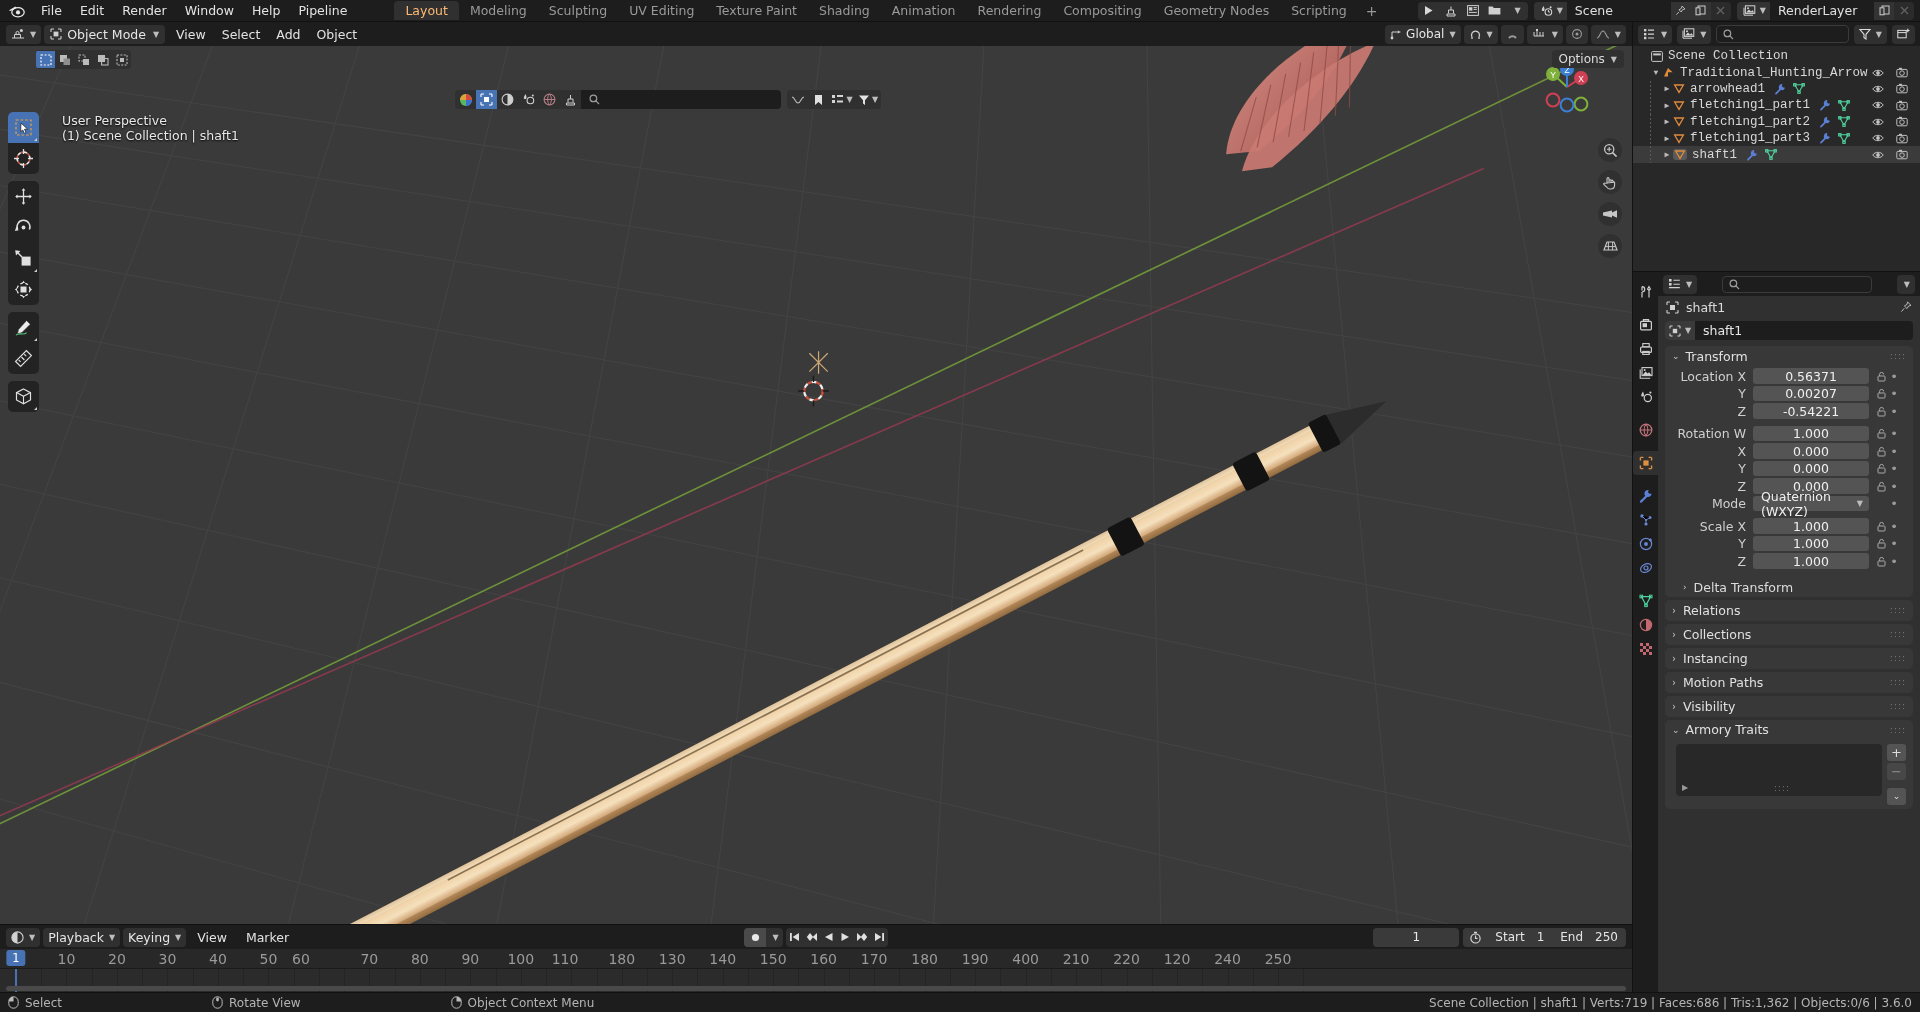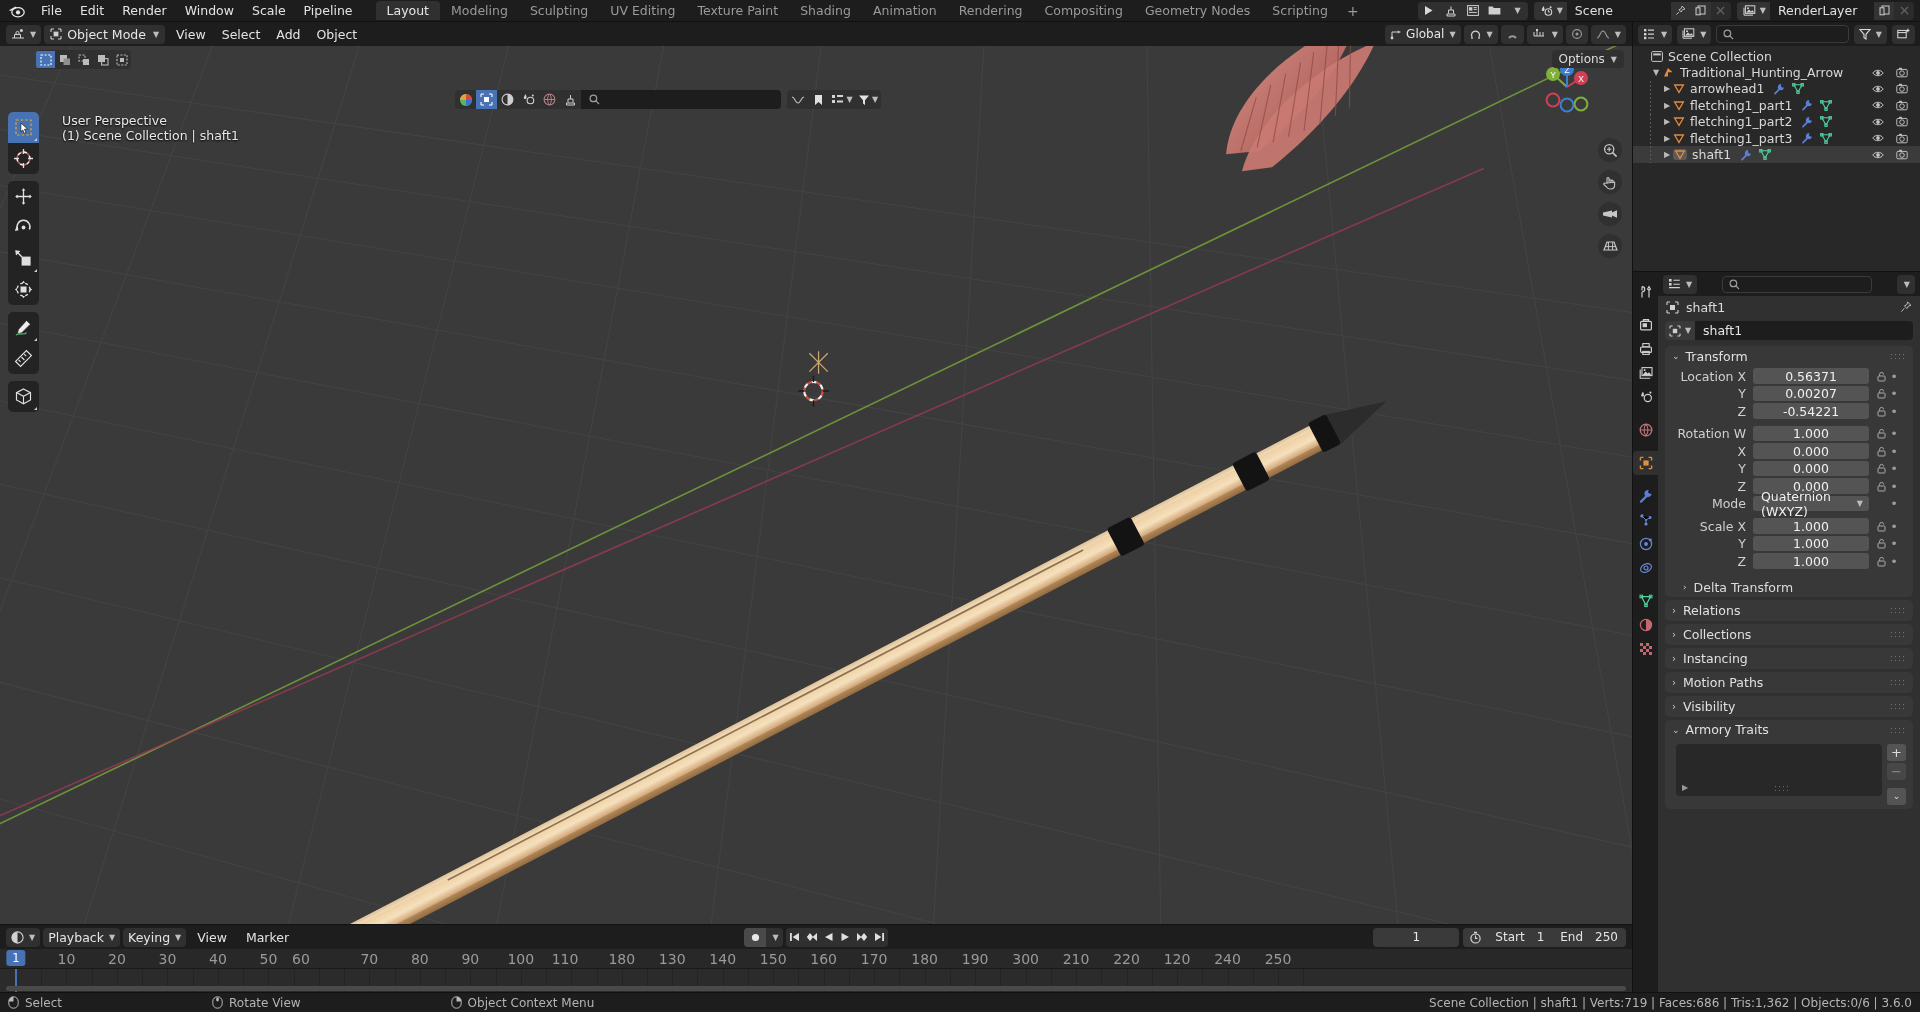--- a/index.html
+++ b/index.html
@@ -153,7 +153,7 @@
         <div class="menu-item">Edit</div>
         <div class="menu-item">Render</div>
         <div class="menu-item">Window</div>
-        <div class="menu-item">Scale</div>
+        <div class="menu-item">Help</div>
         <div class="menu-item">Pipeline</div>
       </div>
     <div id="wsptabs" class="wsp-tabs">

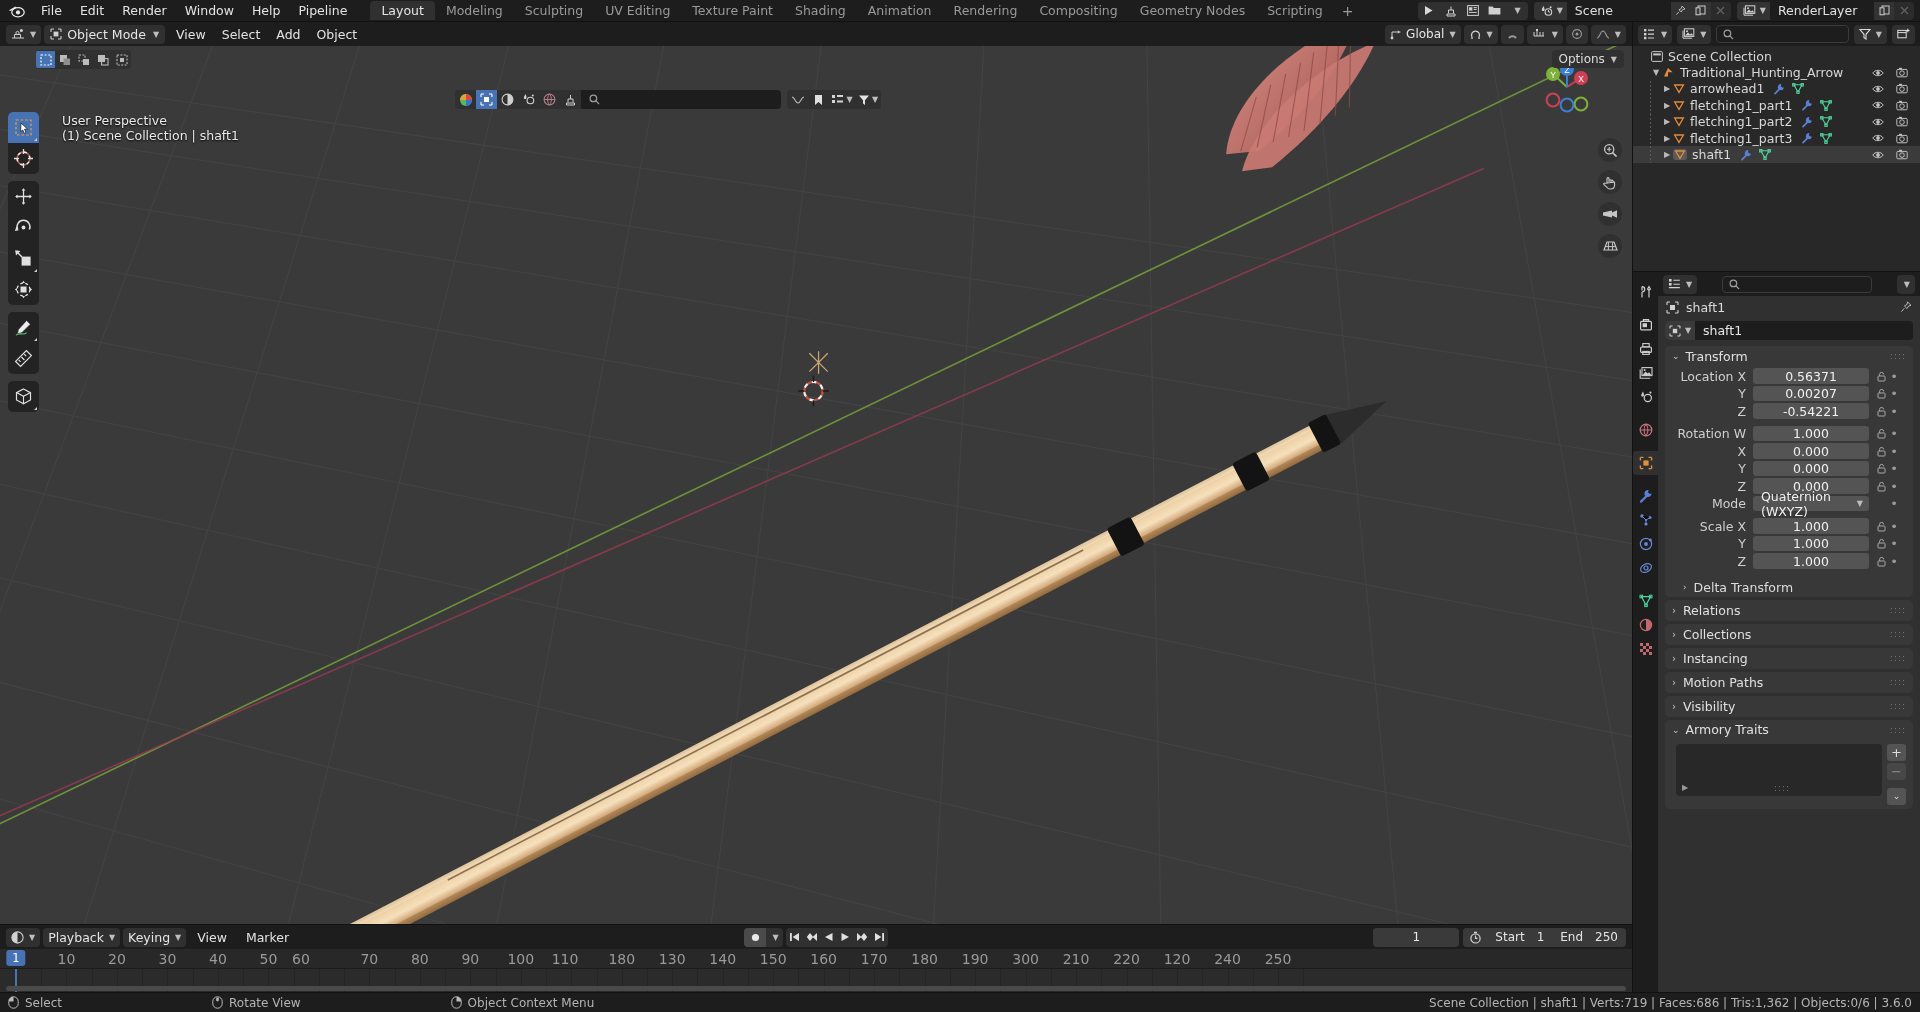--- a/index.html
+++ b/index.html
@@ -14,7 +14,7 @@
   .menu-item{ padding:0 9px; height:18px; line-height:18px; color:#e3e3e3; font-size:12.5px; border-radius:3px; cursor:default; white-space:nowrap;}
   .wsp-tabs{ display:flex; align-items:center; margin-left:14px; height:22px; }
   .wsp-tab{ padding:0 11px; height:19px; line-height:19px; font-size:12.5px; color:#9a9a9a; border-radius:4px 4px 0 0; cursor:default; white-space:nowrap;}
-  .wsp-tab.active{ background:#303030; color:#e5e5e5; }
+  .wsp-tab.active{ background:#303030; color:#fdba74;margin-left:24px; }
   .wsp-plus{ color:#9a9a9a; padding:0 8px; font-size:14px; }
   .topbar-right{ margin-left:auto; display:flex; align-items:center; gap:6px; padding-right:6px; }
   .icon-group{ display:flex; background:#303030; border-radius:4px; overflow:hidden; height:18px; align-items:center; }

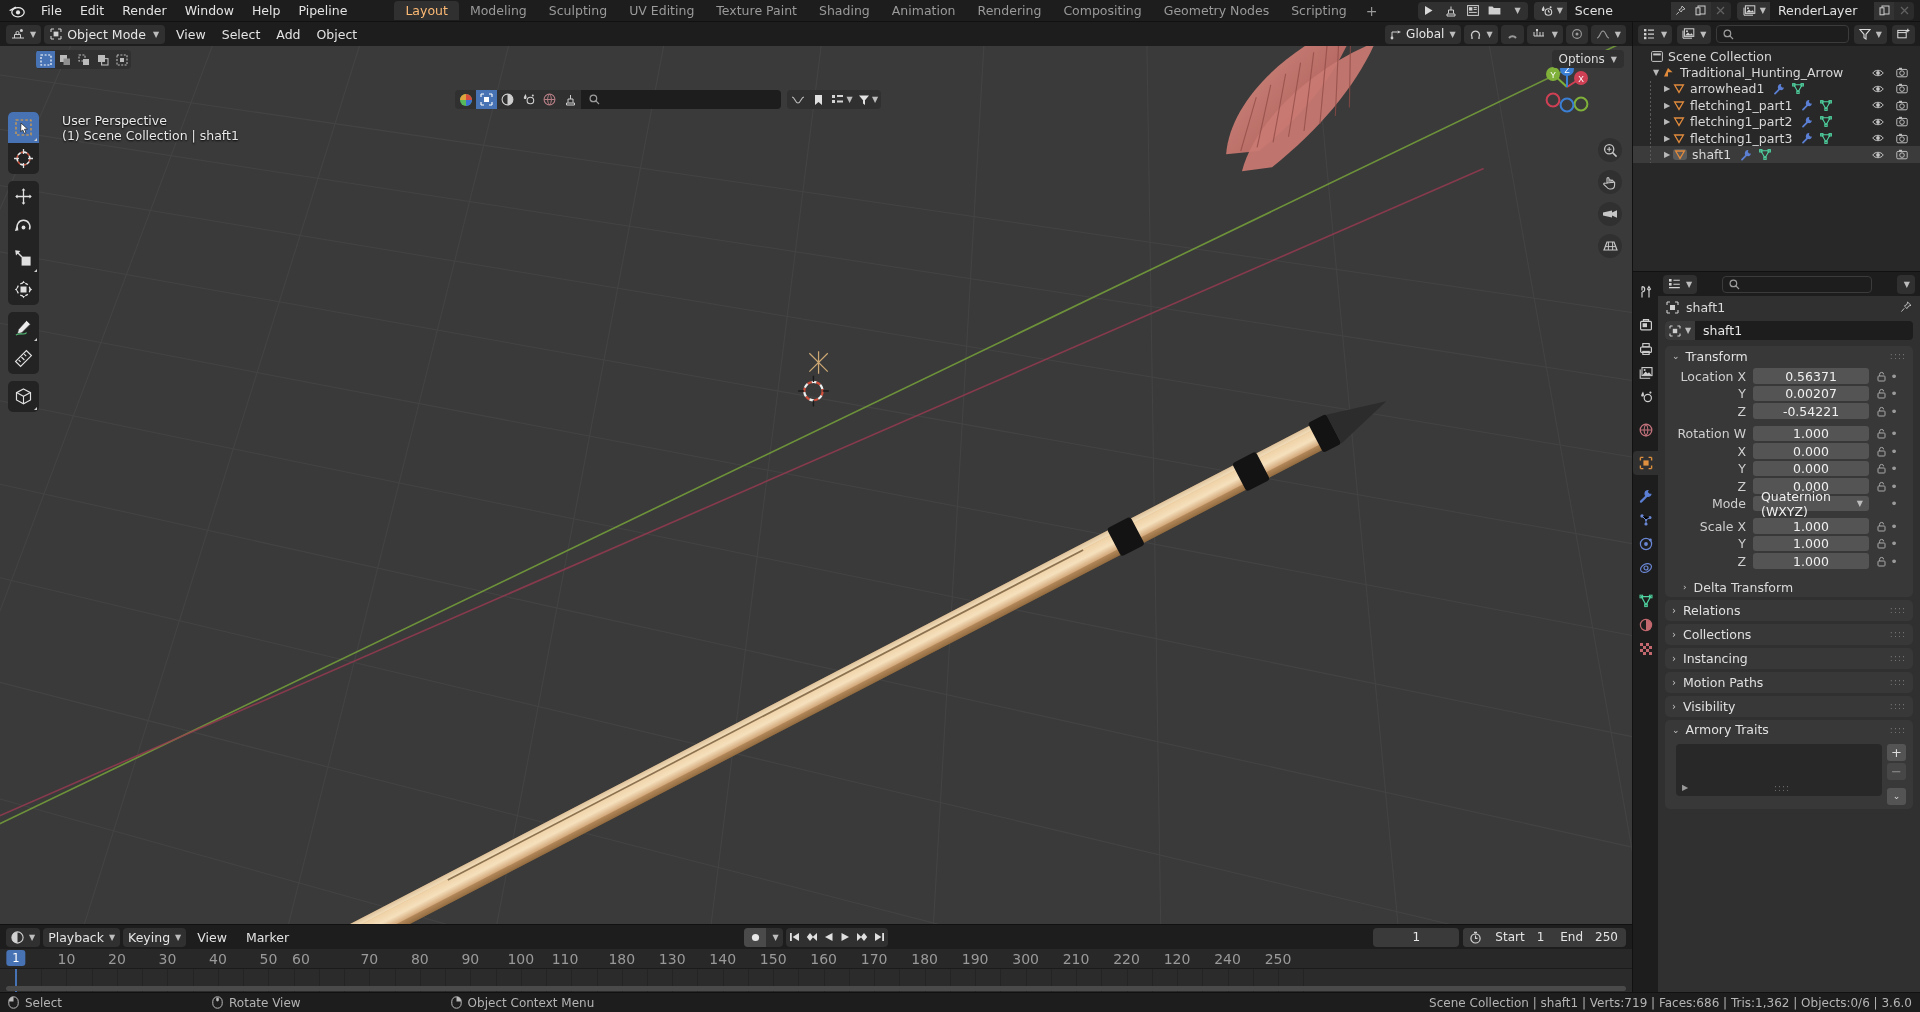--- a/index.html
+++ b/index.html
@@ -83,7 +83,7 @@
   .ol-header{ height:24px; display:flex; align-items:center; gap:5px; padding:0 5px; background:#1d1d1d;}
   .ol-search{ flex:1 1 auto; height:18px; background:#1d1d1d; border:1px solid #3b3b3b; border-radius:4px;
     display:flex; align-items:center; padding:0 6px; gap:4px;}
-  .ol-body{ flex:1 1 auto; overflow:hidden; position:relative; padding-top:2px;}
+  .ol-body{ flex:1 1 auto; overflow:hidden; position:relative; padding-top:2px;font-family:Liberation Mono, monospace;}
   .ol-row{ height:16.4px; display:flex; align-items:center; position:relative; font-size:12.5px; color:#d8d8d8; padding-left:6px;}
   .ol-row.sel{ background:#3b3b3b;}
   .ol-row .tri{ width:12px; display:flex; align-items:center; justify-content:center; font-size:8px; color:#b9b9b9;}

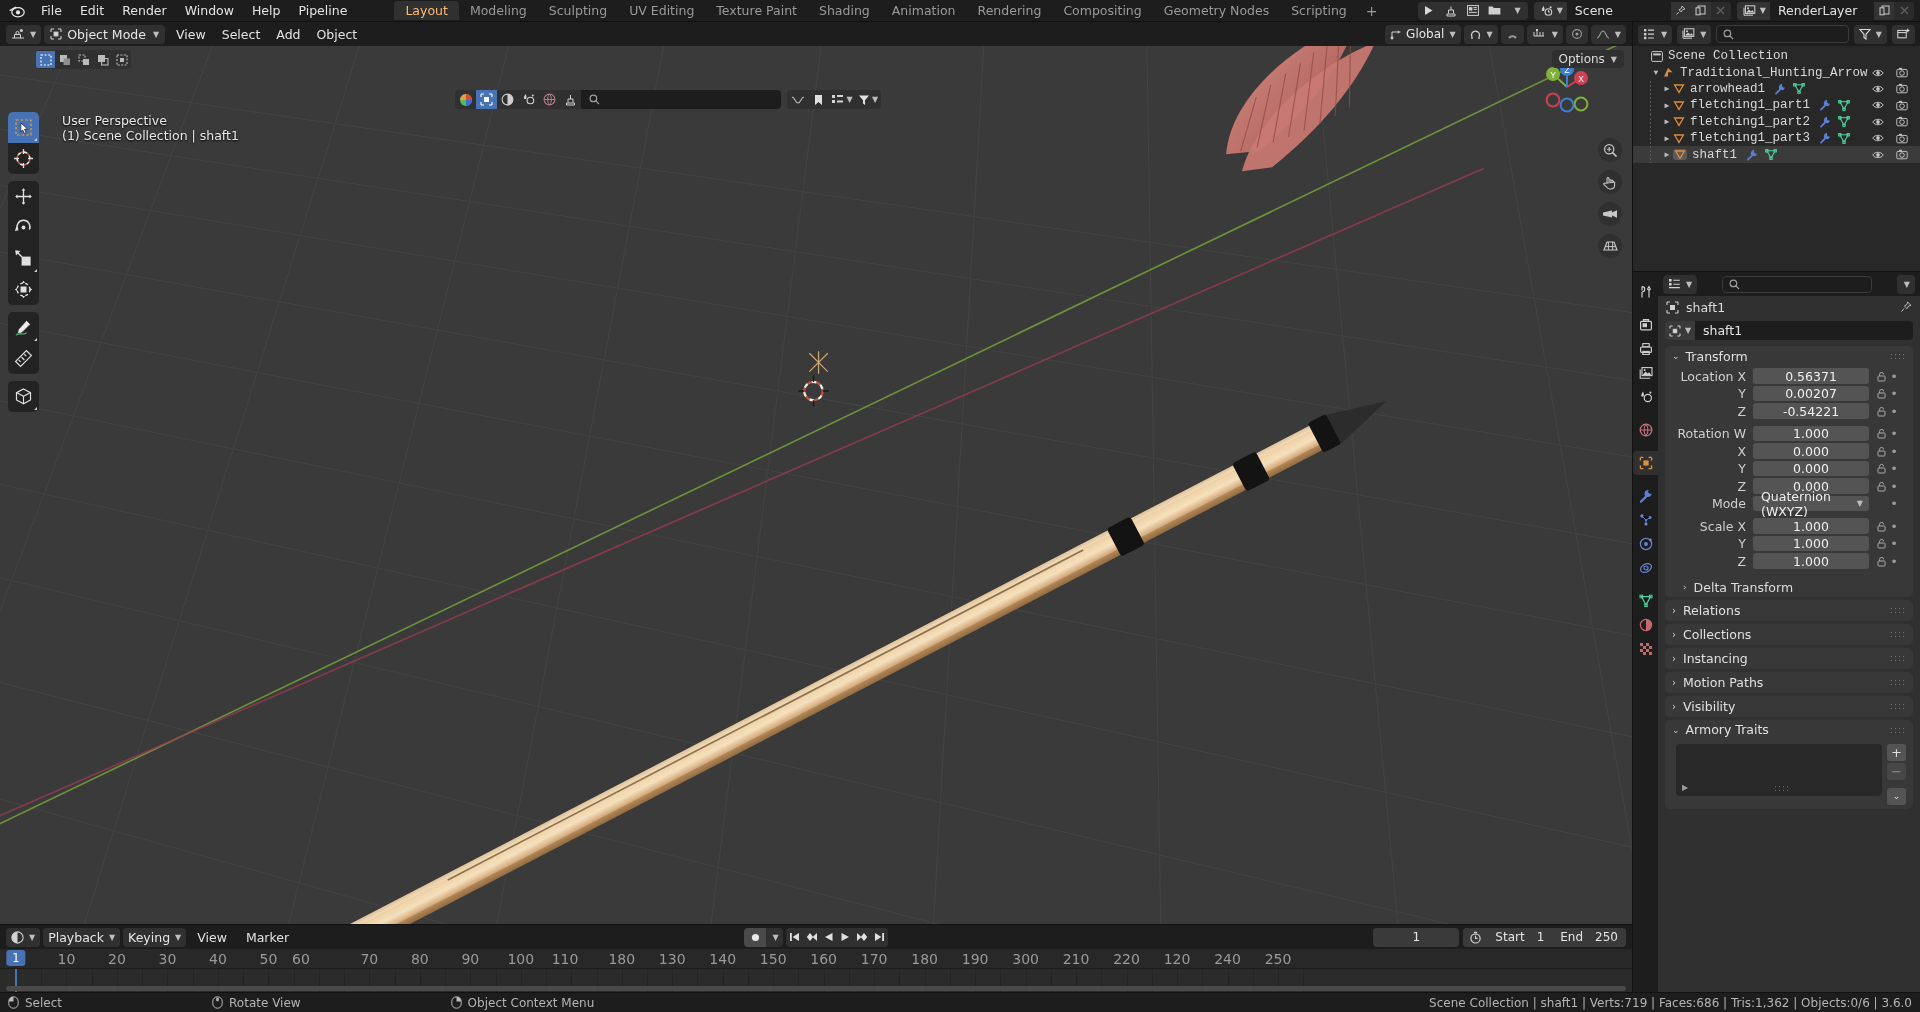--- a/index.html
+++ b/index.html
@@ -784,7 +784,7 @@
             <div class="tick" style="left:874.1600000000001px">170</div>
             <div class="tick" style="left:924.64px">180</div>
             <div class="tick" style="left:975.12px">190</div>
-            <div class="tick" style="left:1025.6px">300</div>
+            <div class="tick" style="left:1025.6px">400</div>
             <div class="tick" style="left:1076.08px">210</div>
             <div class="tick" style="left:1126.56px">220</div>
             <div class="tick" style="left:1177.04px">120</div>

